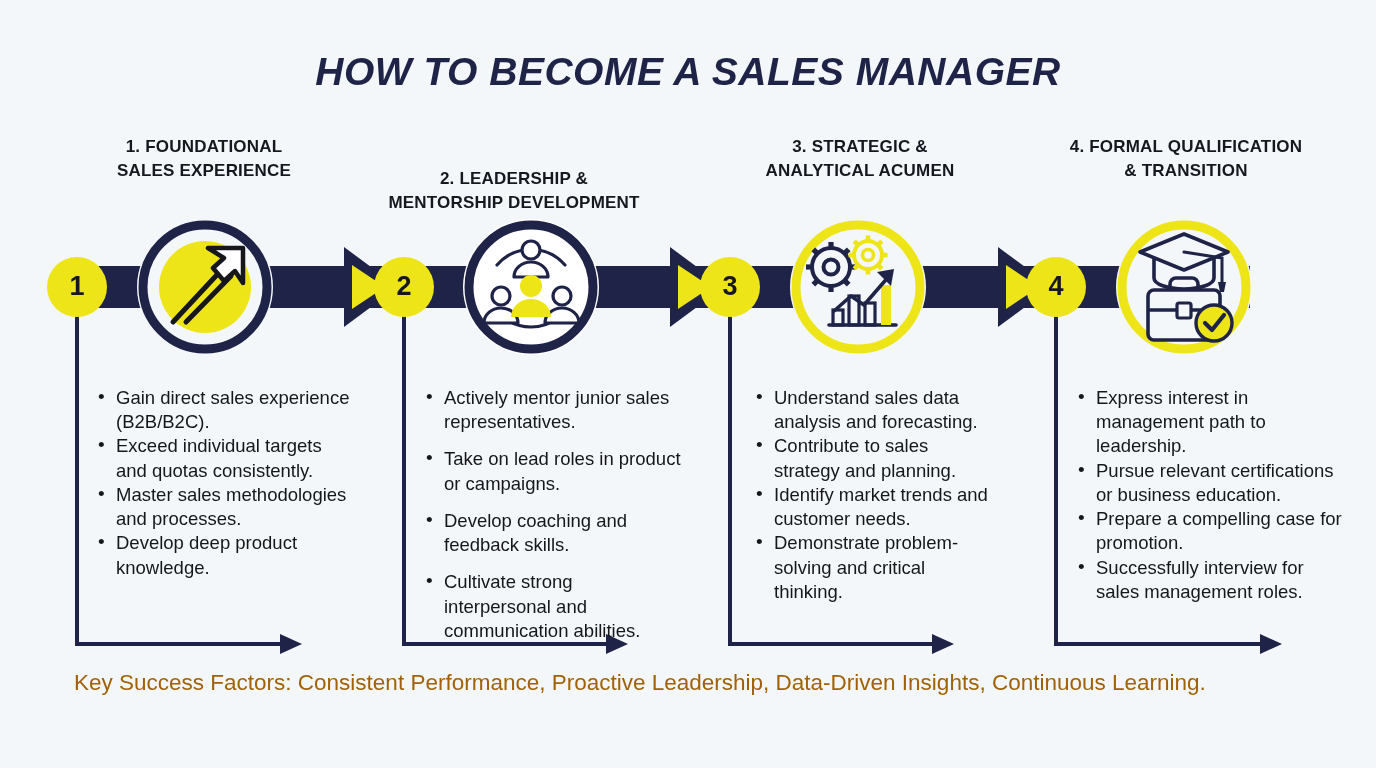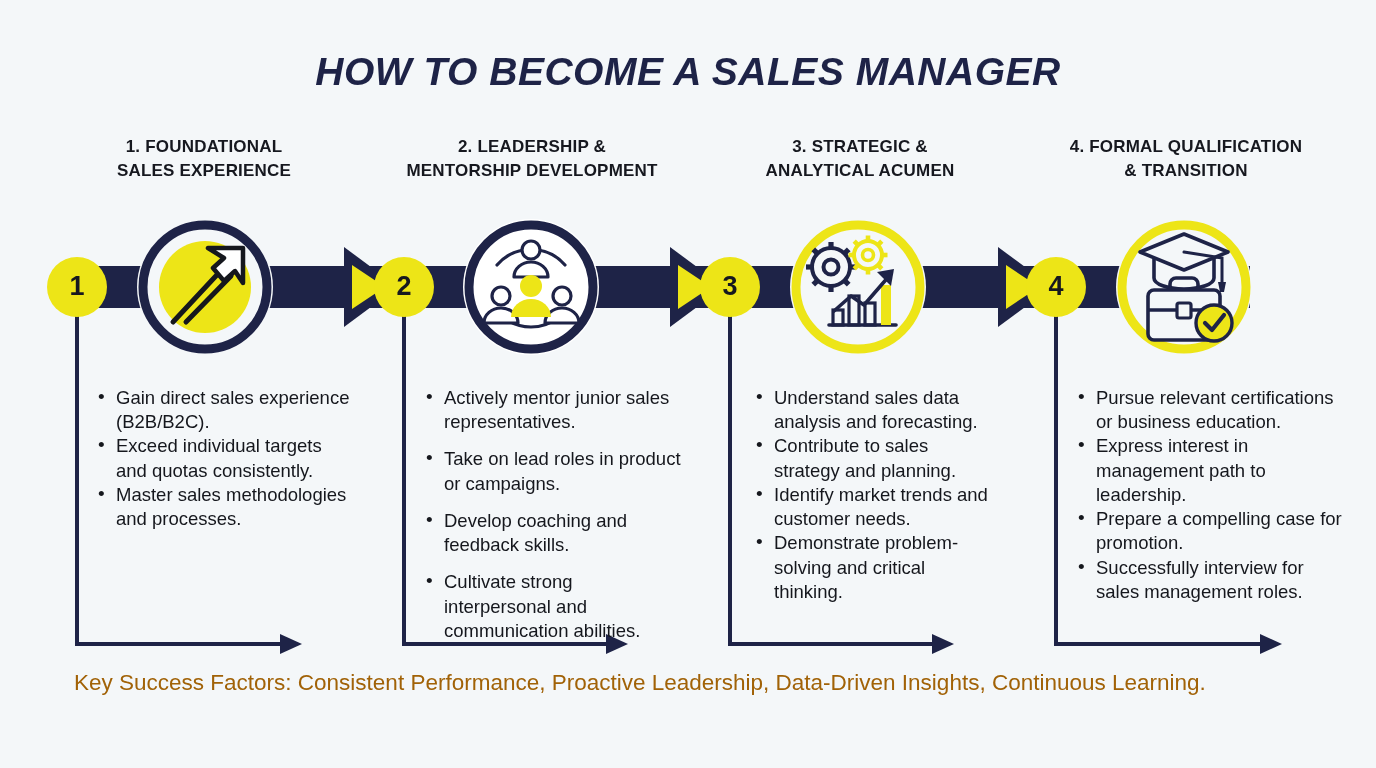--- a/index.html
+++ b/index.html
@@ -64,7 +64,7 @@
     letter-spacing: 0.2px;
   }
   .heading.h1 { left: 56px;   width: 296px; }
-  .heading.h2 { left: 378px;  width: 308px; }
+  .heading.h2 { left: 360px;  width: 308px; margin-top: 32px; }
   .heading.h3 { left: 714px;  width: 292px; text-align: center; }
   .heading.h4 { left: 1030px; width: 312px; }
 

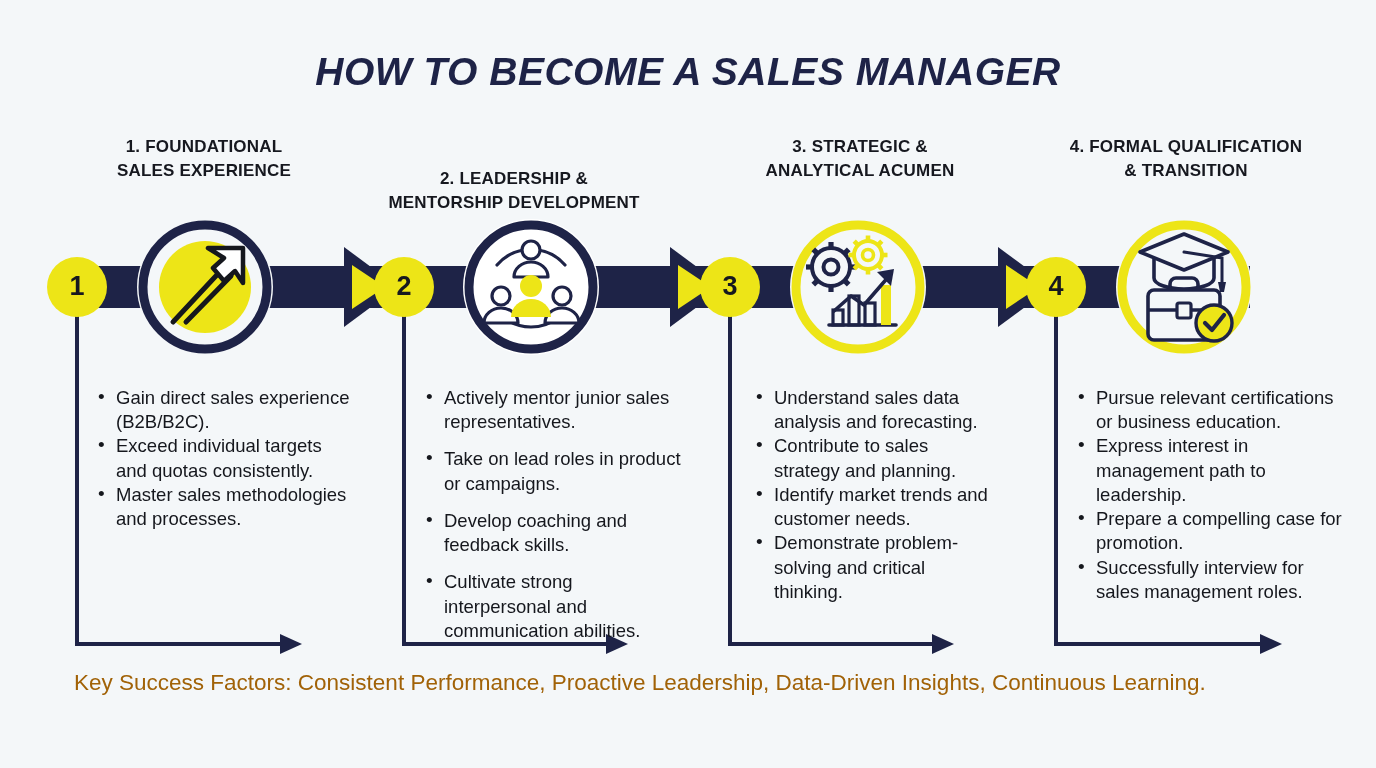--- a/index.html
+++ b/index.html
@@ -325,8 +325,8 @@
   </ul>
 
   <ul class="bullets c4">
+    <li>Express interest in management path to leadership.</li>
     <li>Pursue relevant certifications or business education.</li>
-    <li>Express interest in management path to leadership.</li>
     <li>Prepare a compelling case for promotion.</li>
     <li>Successfully interview for sales management roles.</li>
   </ul>

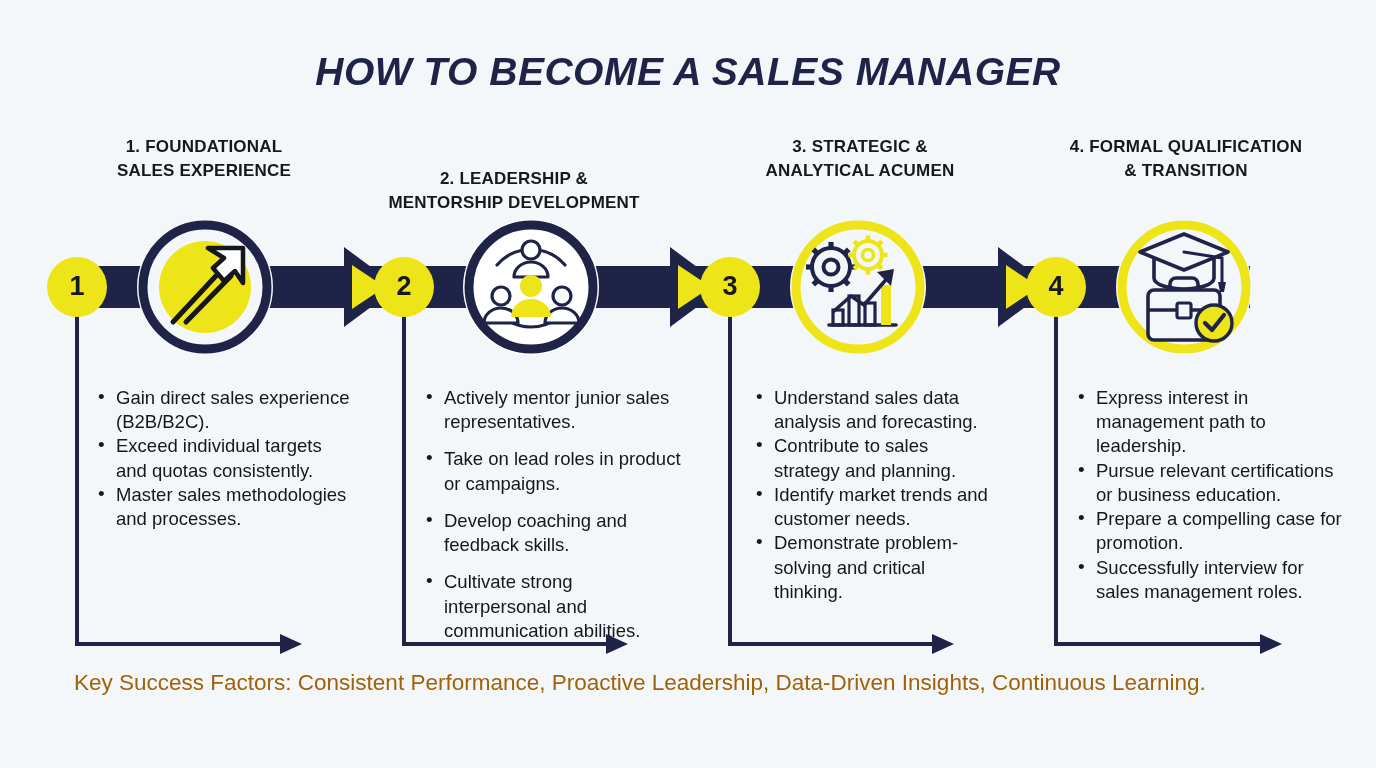--- a/index.html
+++ b/index.html
@@ -308,6 +308,7 @@
     <li>Gain direct sales experience (B2B/B2C).</li>
     <li>Exceed individual targets and quotas consistently.</li>
     <li>Master sales methodologies and processes.</li>
+    <li>Develop deep product knowledge.</li>
   </ul>
 
   <ul class="bullets c2">

